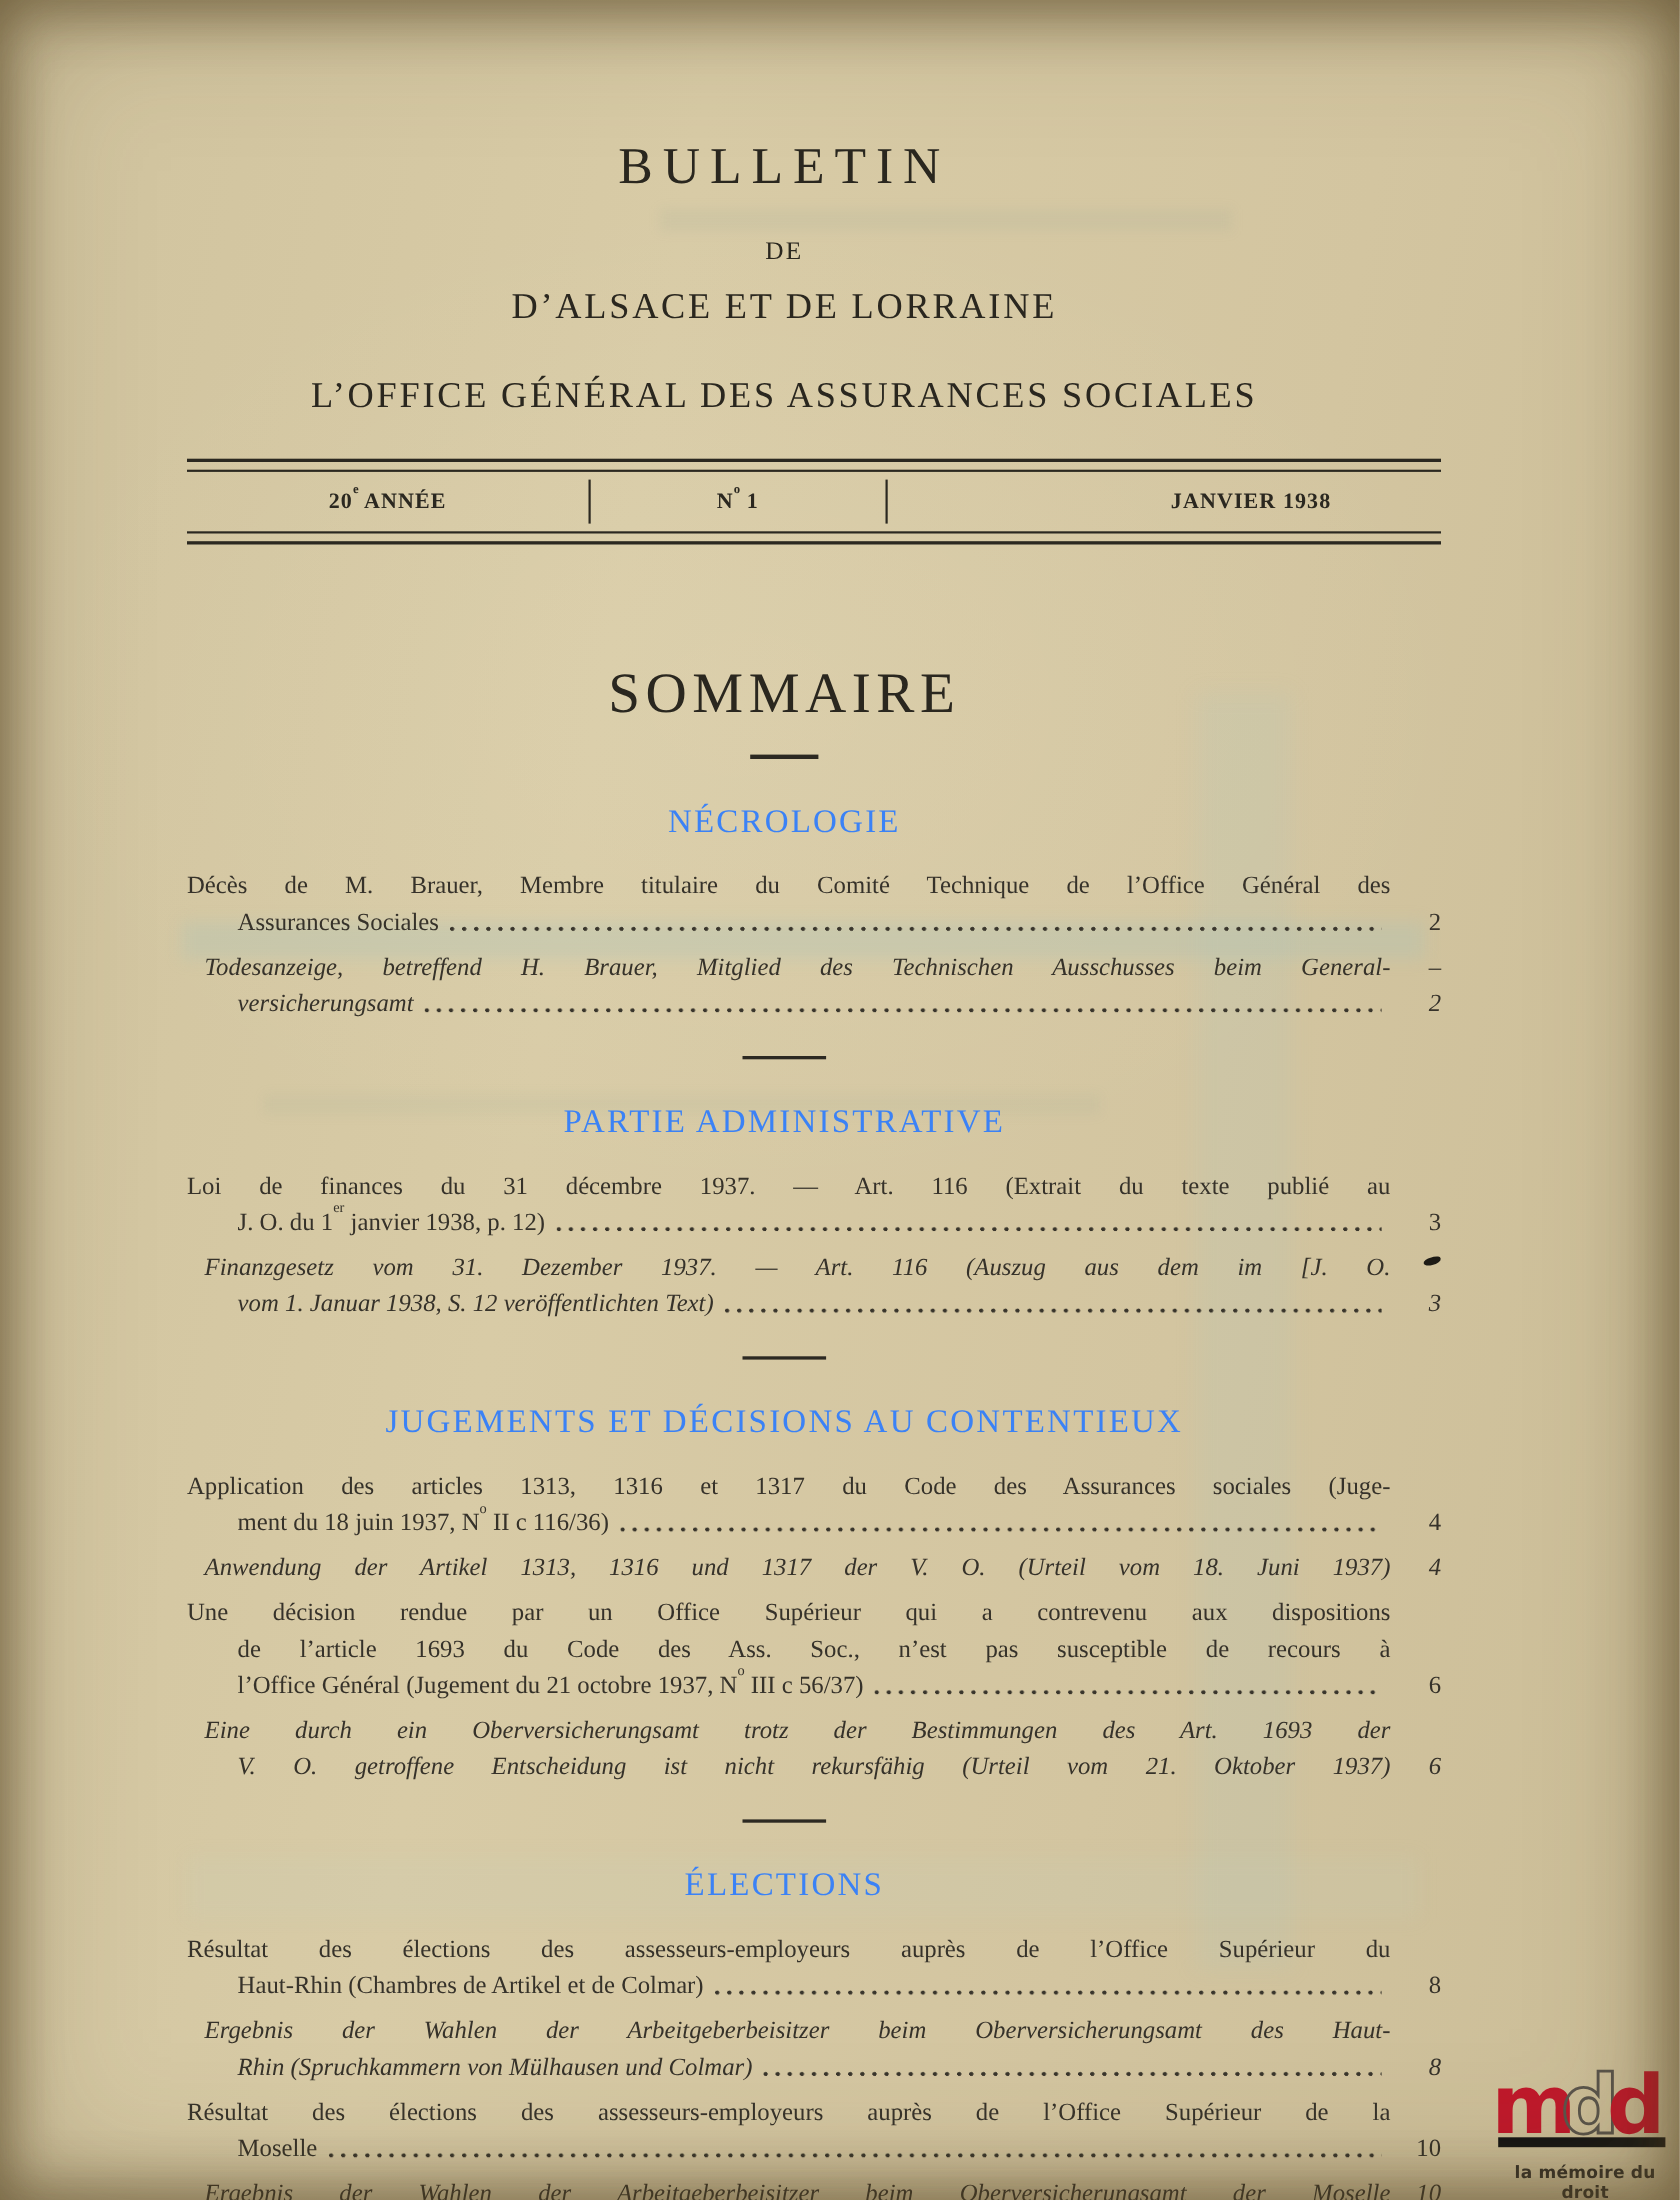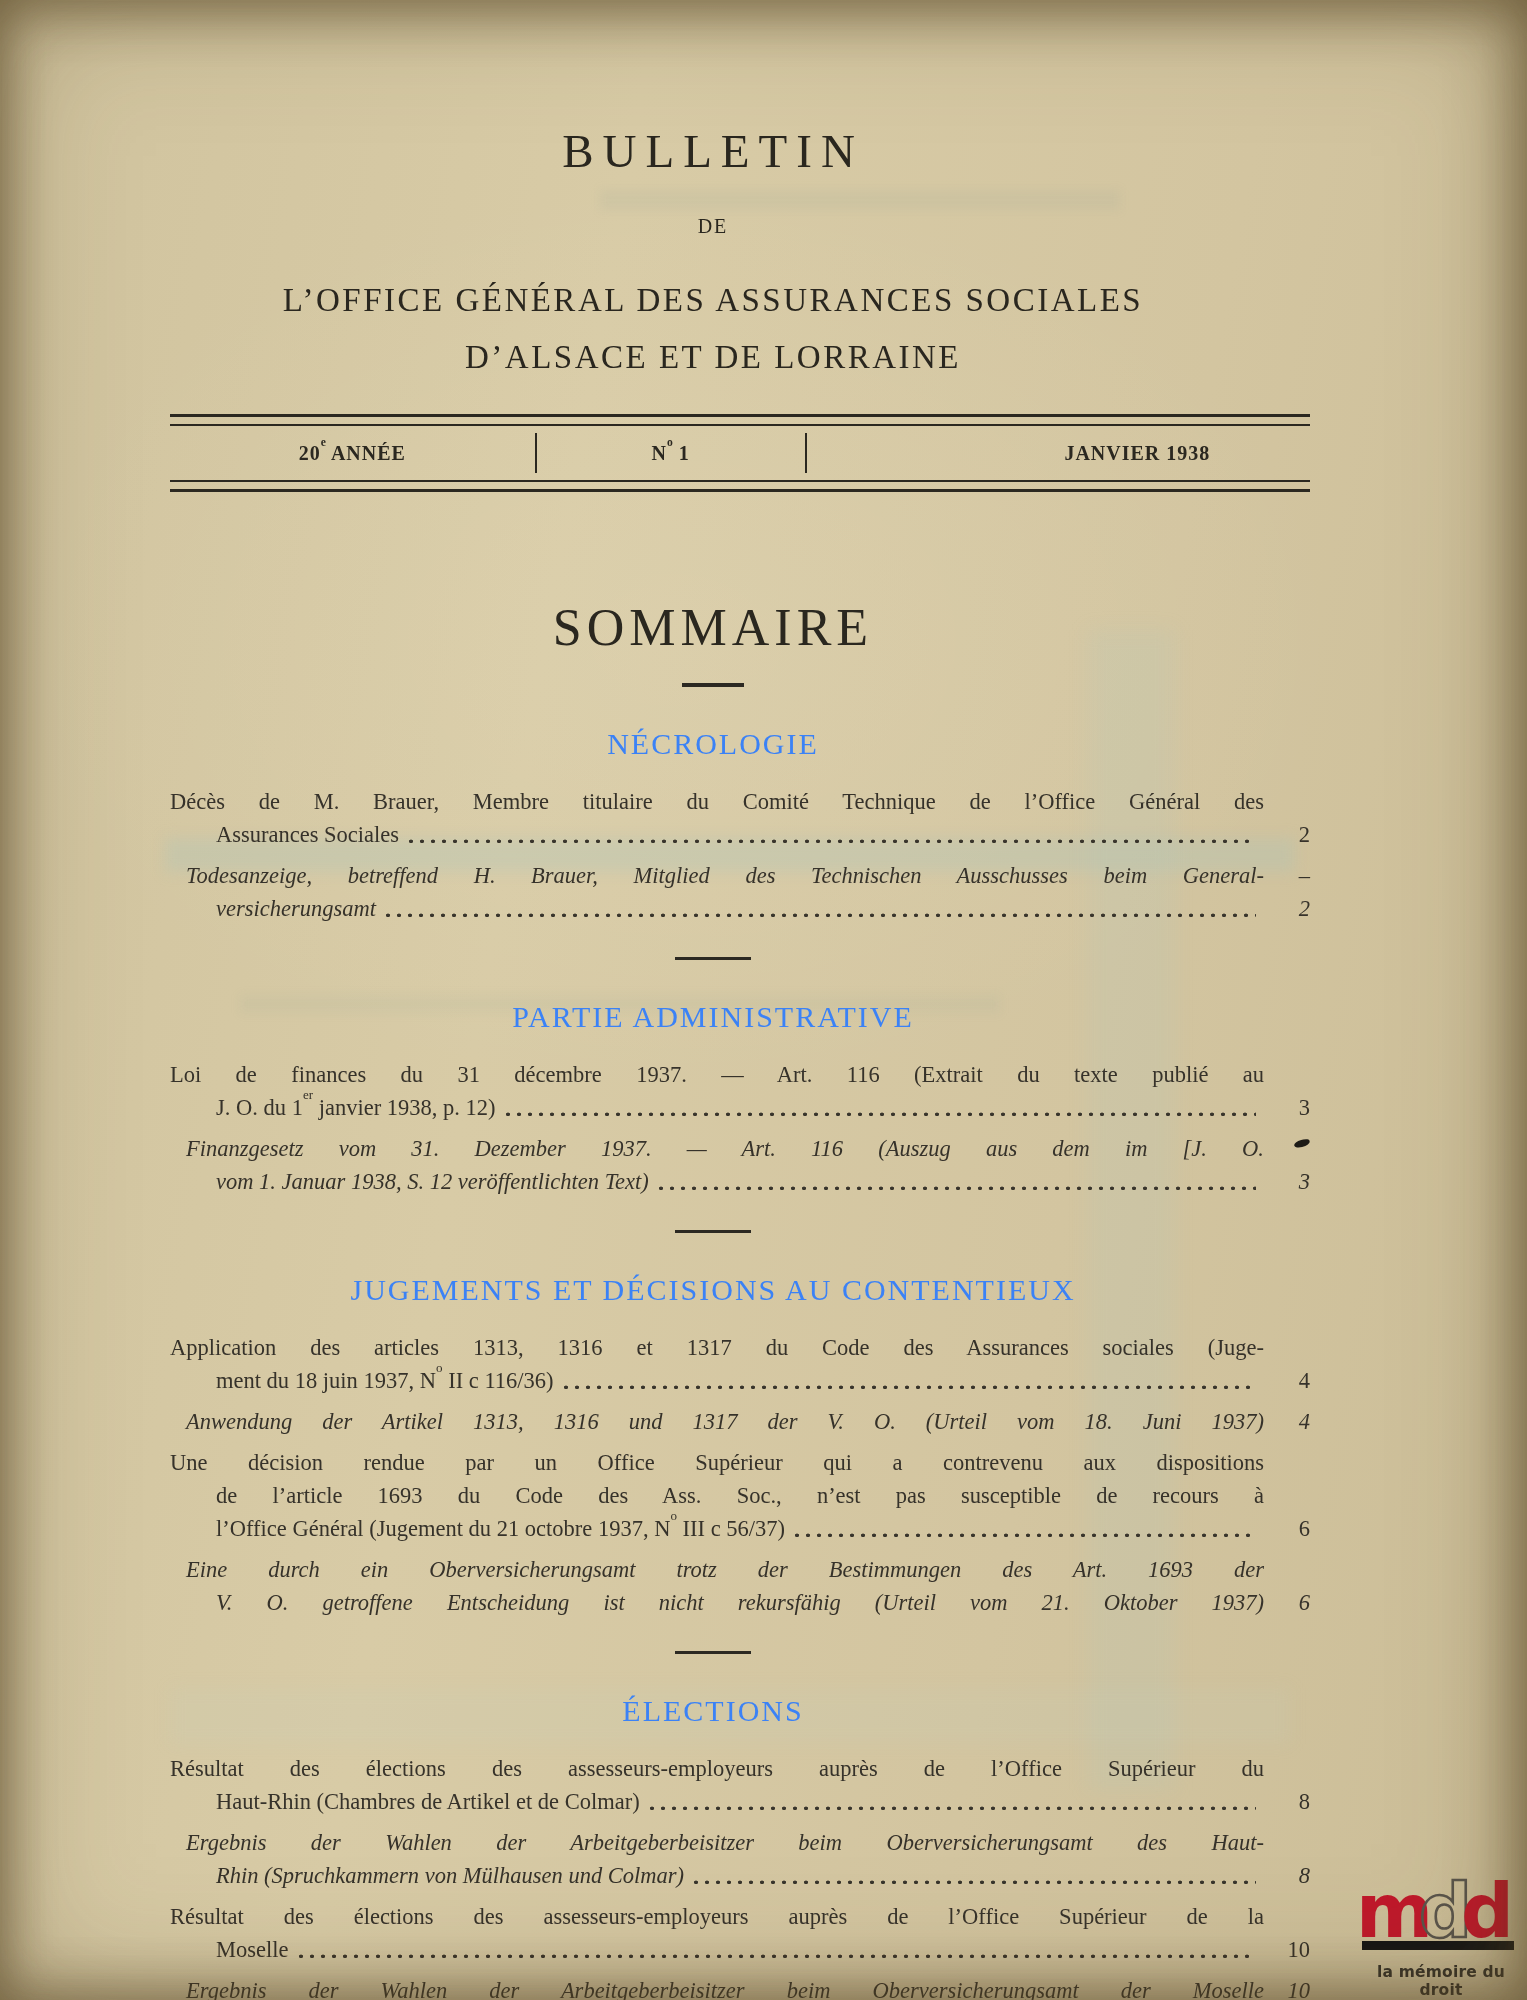--- a/index.html
+++ b/index.html
@@ -29,7 +29,7 @@
 
   .center{width:1086px;margin-left:170px;text-align:center;color:#2a271f;}
   .m-title{padding-top:128px;font-size:47px;line-height:1;letter-spacing:9px;}
-  .m-de{margin-top:40px;font-size:20px;letter-spacing:2px;}
+  .m-de{margin-top:40px;font-size:23px;letter-spacing:2px;}
   .m-org{margin-top:44px;font-size:33px;letter-spacing:2.5px;white-space:nowrap;}
   .m-org2{margin-top:20px;}
 

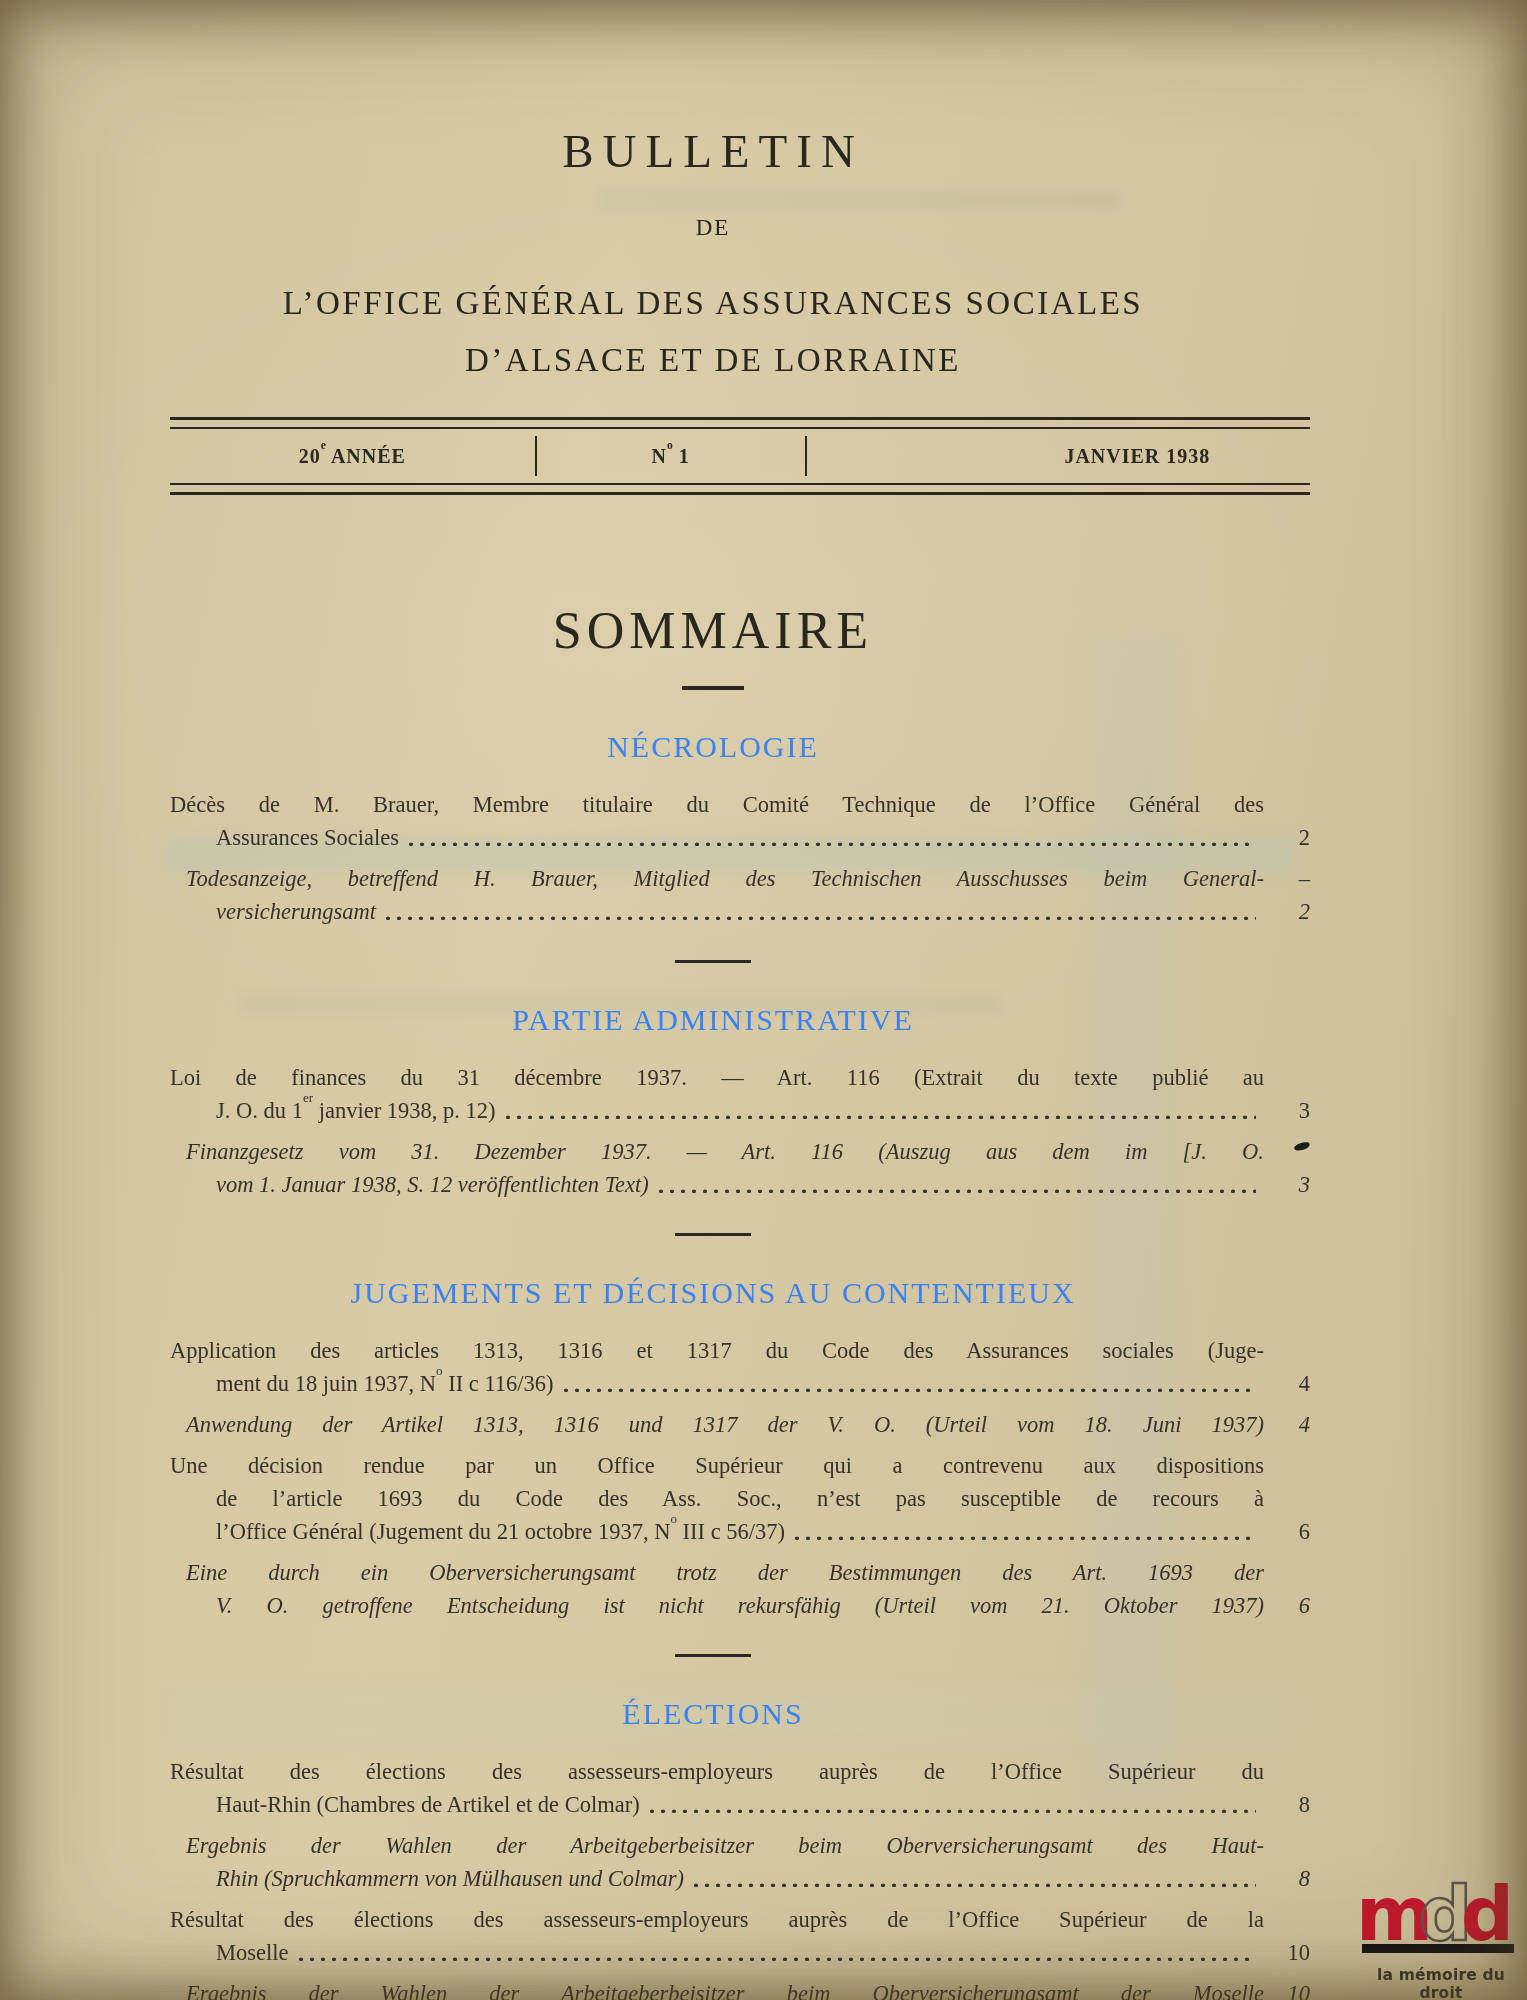--- a/index.html
+++ b/index.html
@@ -83,8 +83,8 @@
   <div class="center">
     <div class="m-title">BULLETIN</div>
     <div class="m-de">DE</div>
+    <div class="m-org m-org2">D’ALSACE ET DE LORRAINE</div>
     <div class="m-org">L’OFFICE GÉNÉRAL DES ASSURANCES SOCIALES</div>
-    <div class="m-org m-org2">D’ALSACE ET DE LORRAINE</div>
   </div>
 
   <div class="issuebar">

